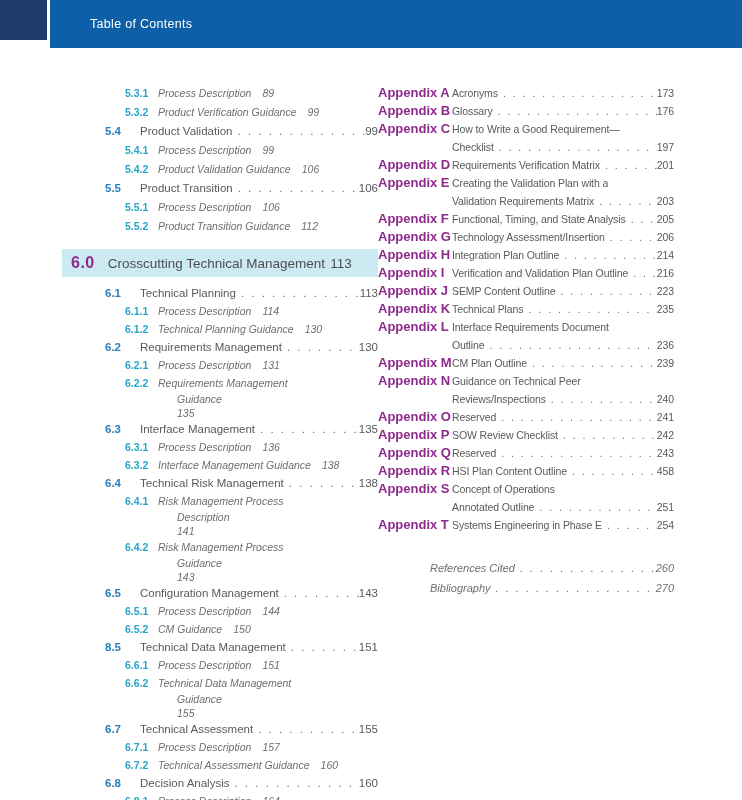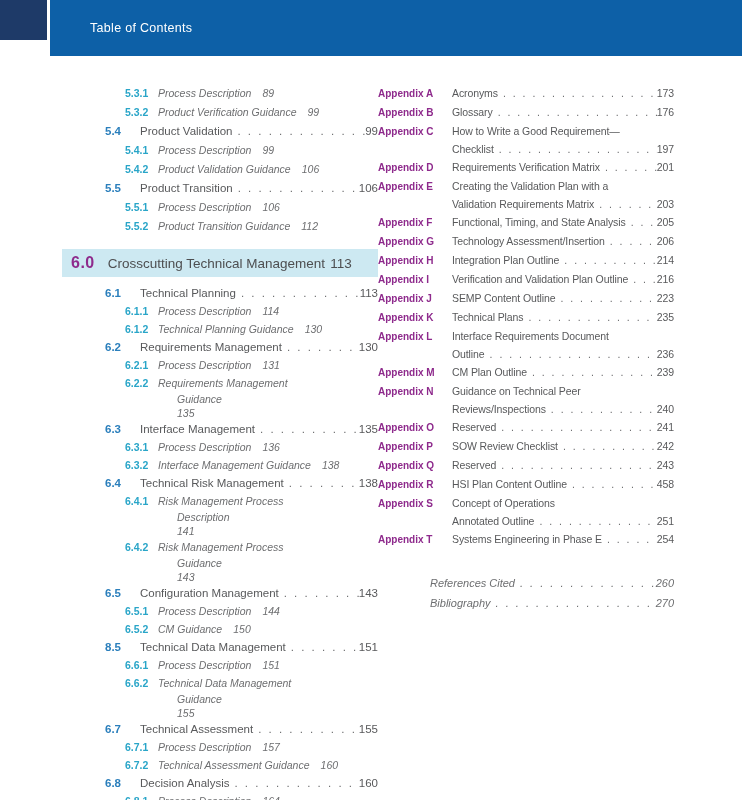--- a/index.html
+++ b/index.html
@@ -12,7 +12,7 @@
   
   .header { position:absolute; top:0; left:0; right:0; height:40px; }
   .navy-block { position:absolute; left:0; top:0; width:47px; height:40px; background:var(--navy); }
-  .blue-bar  { position:absolute; left:50px; top:0; right:0; height:56px; background:var(--blue);
+  .blue-bar  { position:absolute; left:50px; top:0; right:0; height:48px; background:var(--blue);
                display:flex; align-items:center;text-align:right; }
   .header-title { color:#ffffff; font-size:12.5px; margin-left:40px; letter-spacing:.3px; }
 

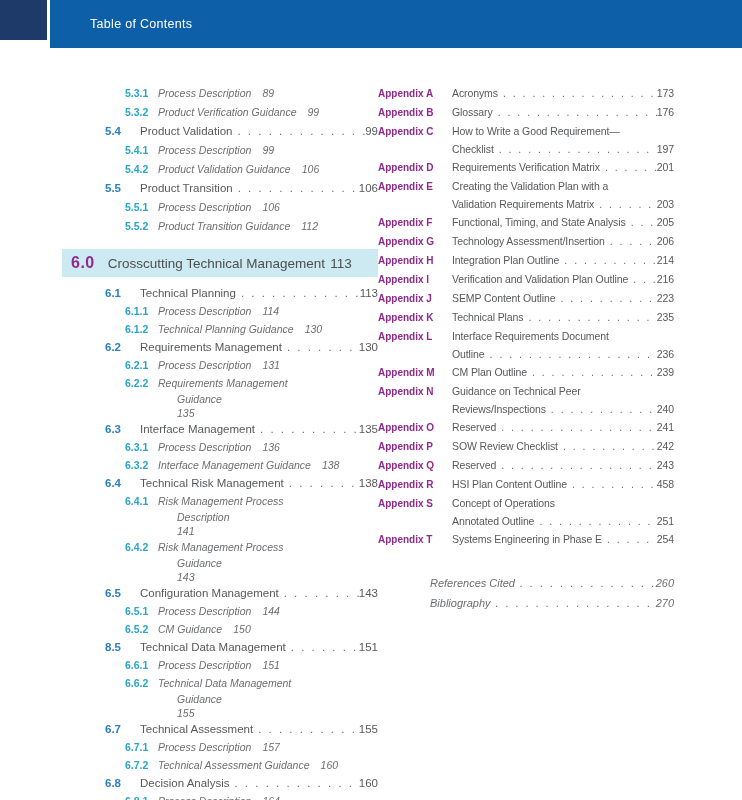--- a/index.html
+++ b/index.html
@@ -43,7 +43,7 @@
   
   .arow { display:flex; align-items:baseline; line-height:18px; font-size:10.5px;
           color:var(--text); letter-spacing:-0.1px; }
-  .alabel { width:74px; flex:none; font-weight:bold; color:var(--purple); font-size:10px; letter-spacing:0; }
+  .alabel { width:74px; flex:none; font-weight:bold; color:var(--purple); font-size:13px; letter-spacing:0; }
   .arow .wrap { flex:1; min-width:0; }
   .arow .l1, .arow .l2 { display:flex; align-items:flex-start; }
 

